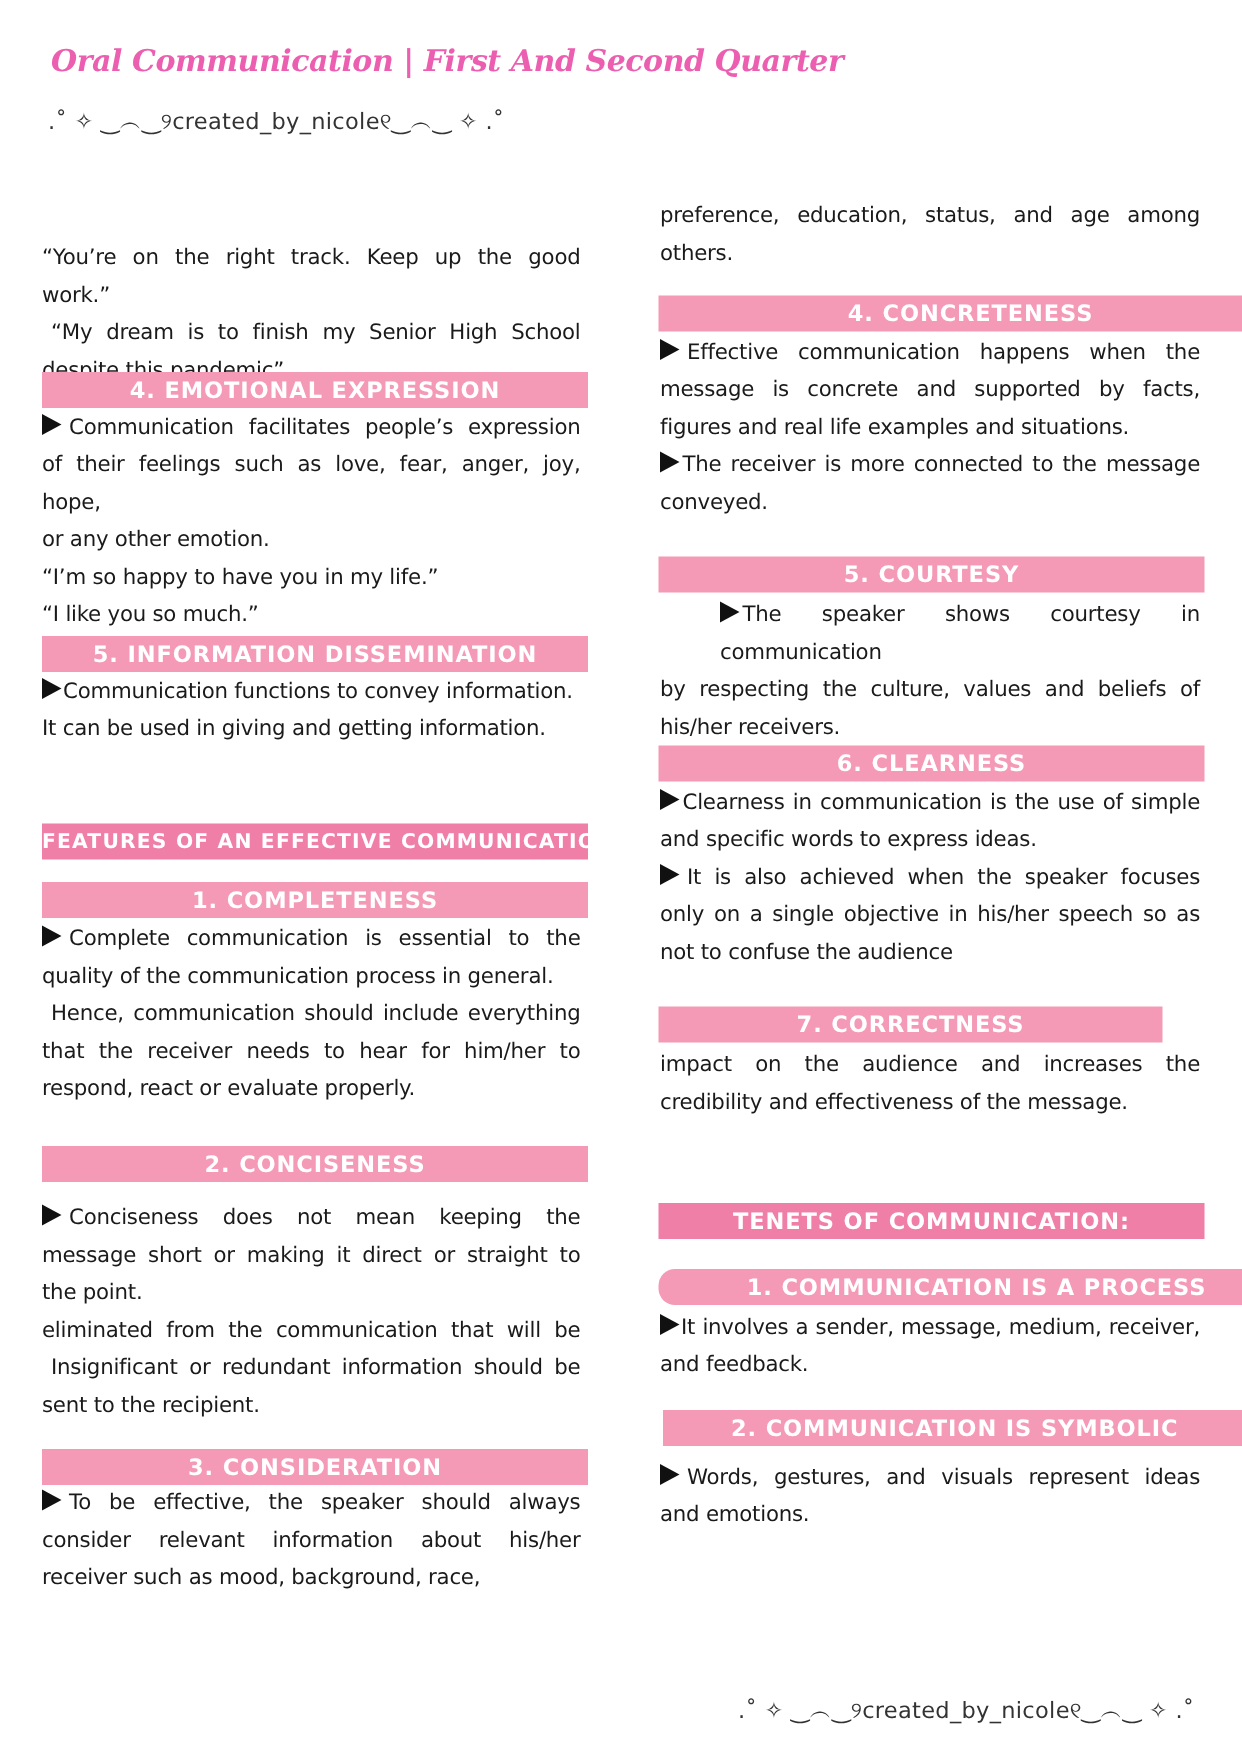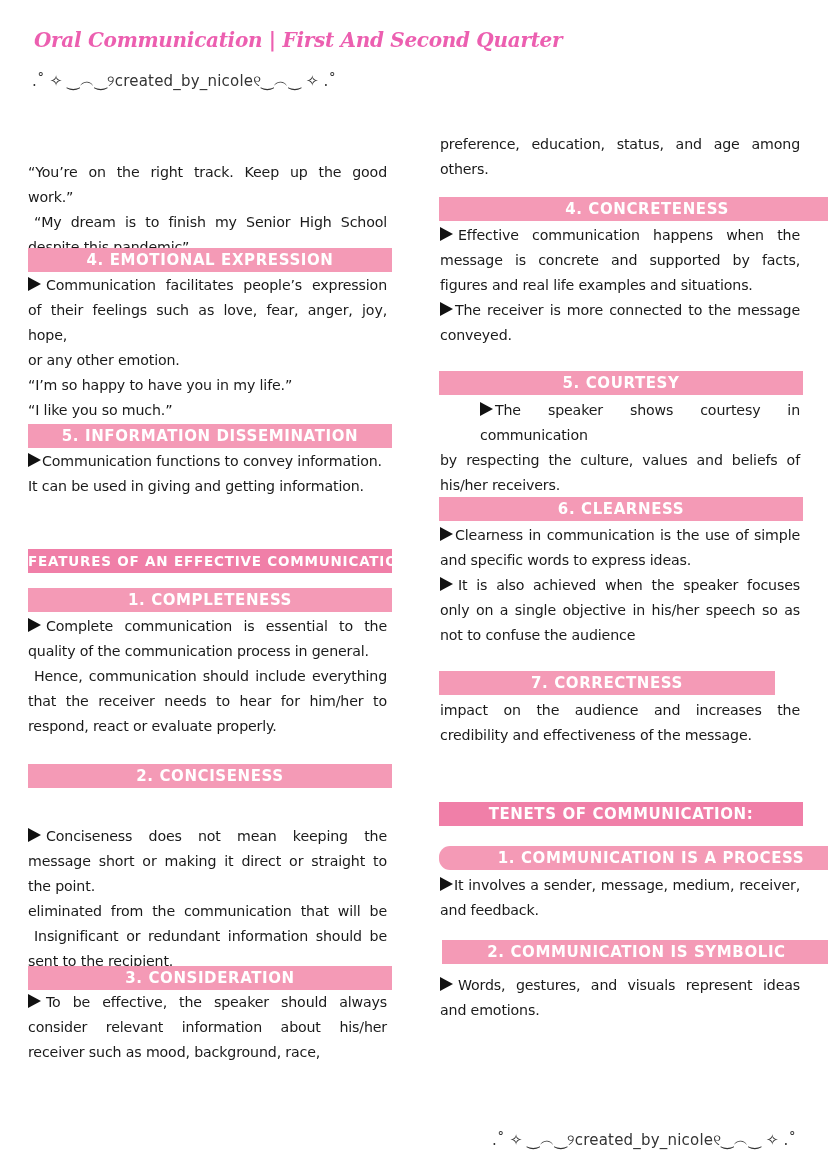--- a/index.html
+++ b/index.html
@@ -86,7 +86,7 @@
   </div>
 
   <div class="bar" style="top:764px;left:0;width:364px;">2. CONCISENESS</div>
-  <div class="block para" style="top:824px;">
+  <div class="block para" style="top:800px;">
     <span class="line" style="text-align-last:justify;"><span class="tri"></span><span>Conciseness does not mean keeping the</span></span>
     <span class="line" style="text-align-last:justify;">message short or making it direct or straight to</span>
     <span class="line">the point.</span>

